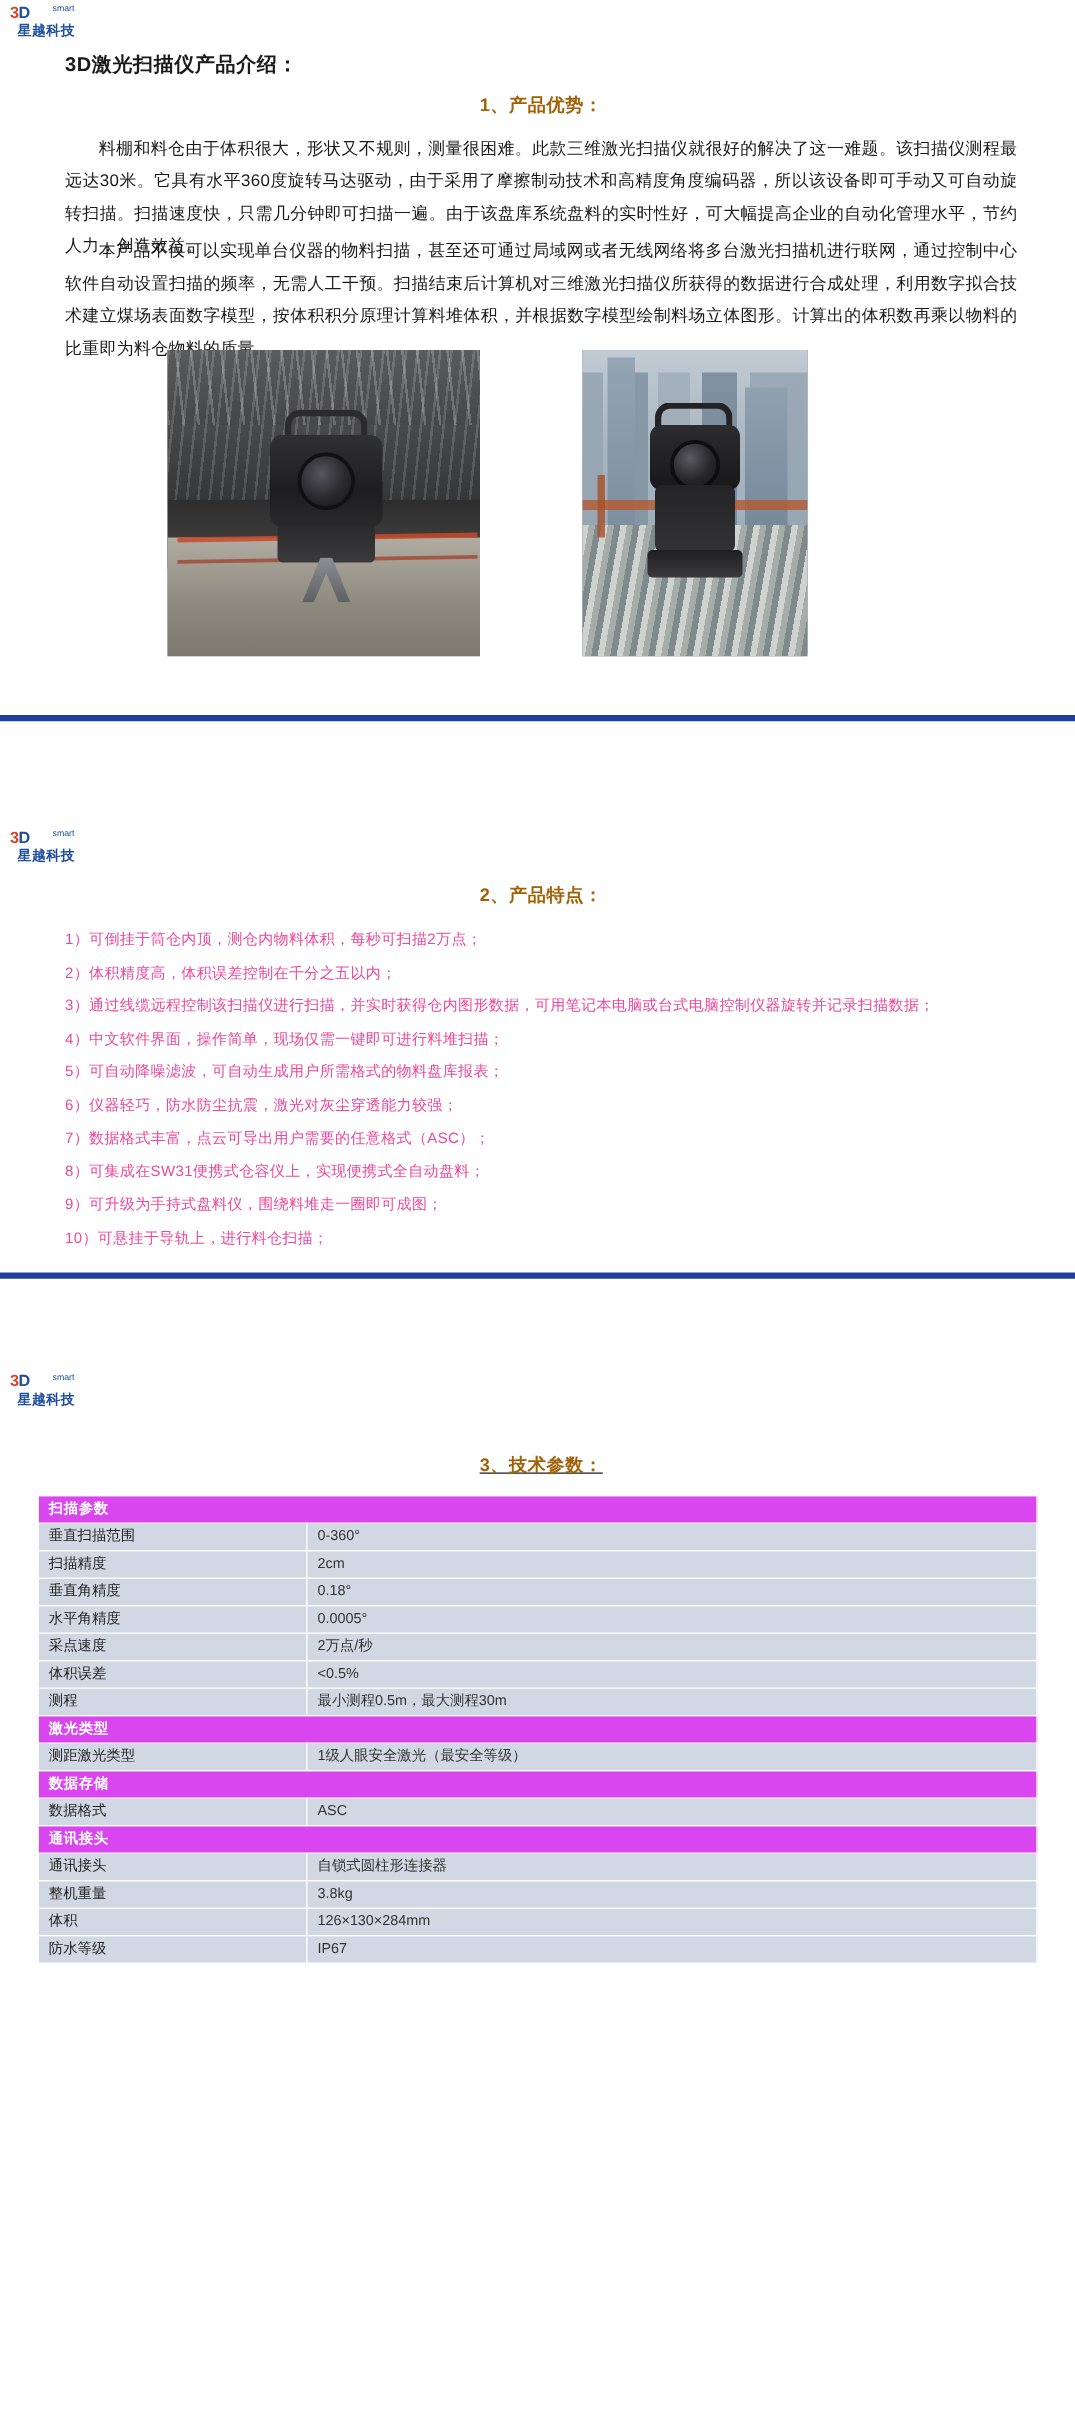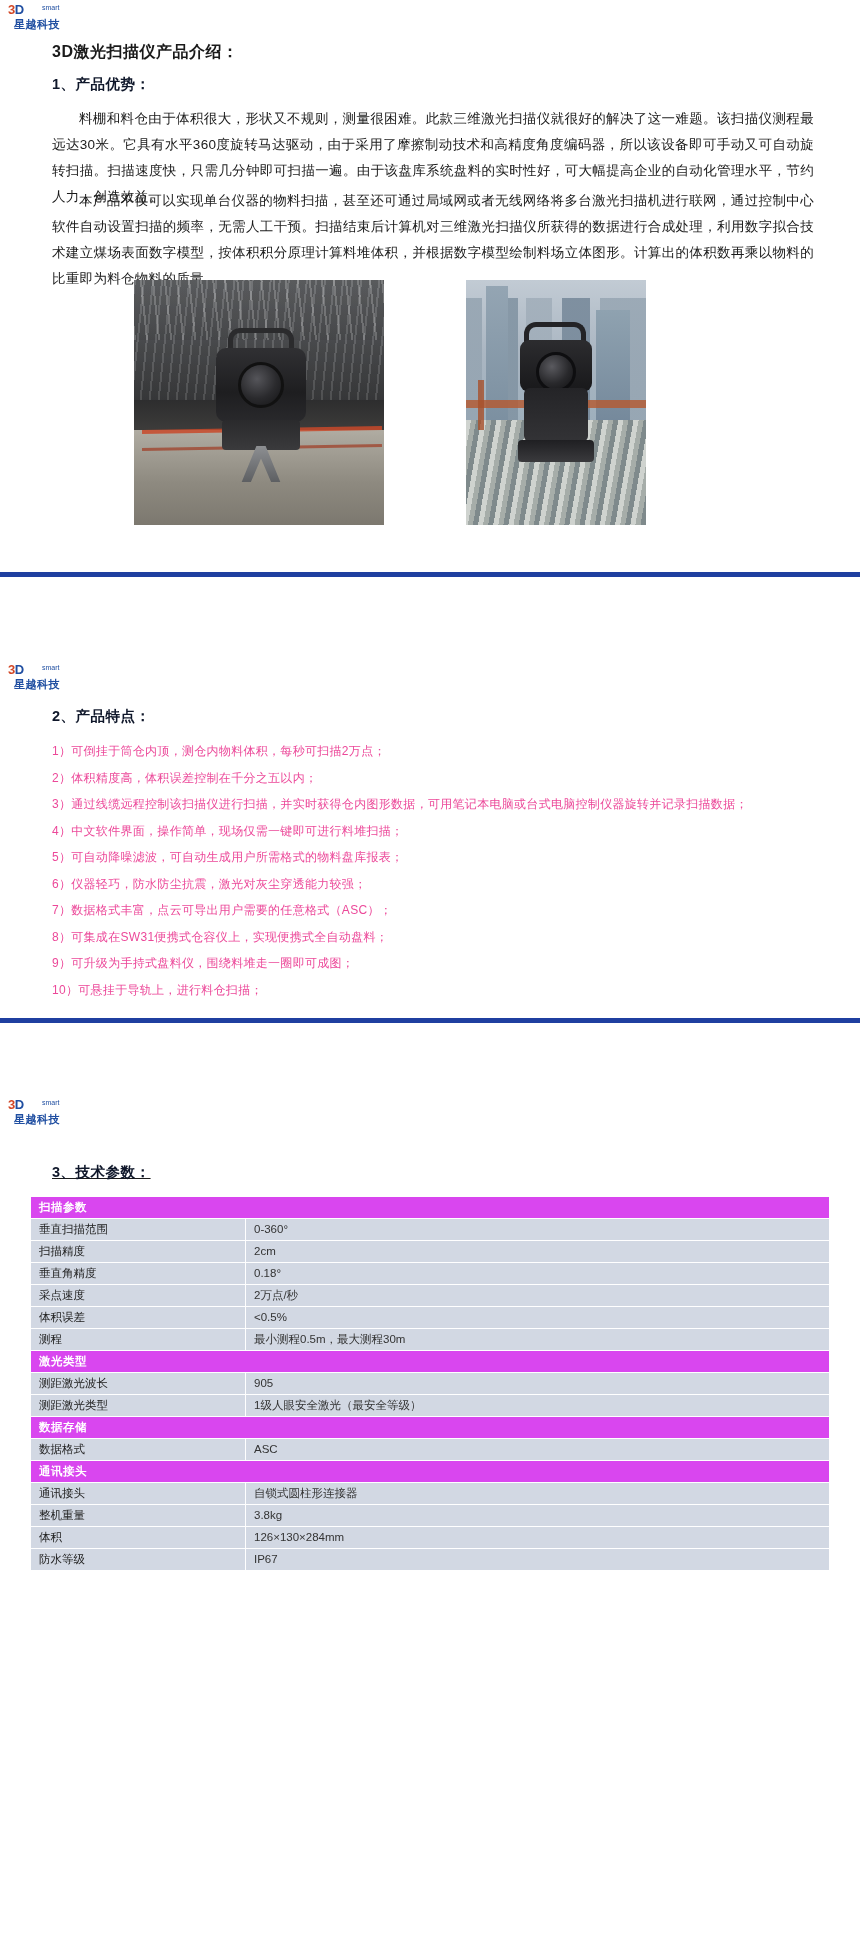--- a/index.html
+++ b/index.html
@@ -78,9 +78,10 @@
   h2.sec-title {
     font-size: 14.5px;
     font-weight: bold;
-    color: #0f172a;
+    color: #a16207;
     margin: 0;
     letter-spacing: 0.5px;
+    text-align: center;
   }
 
   p.para {

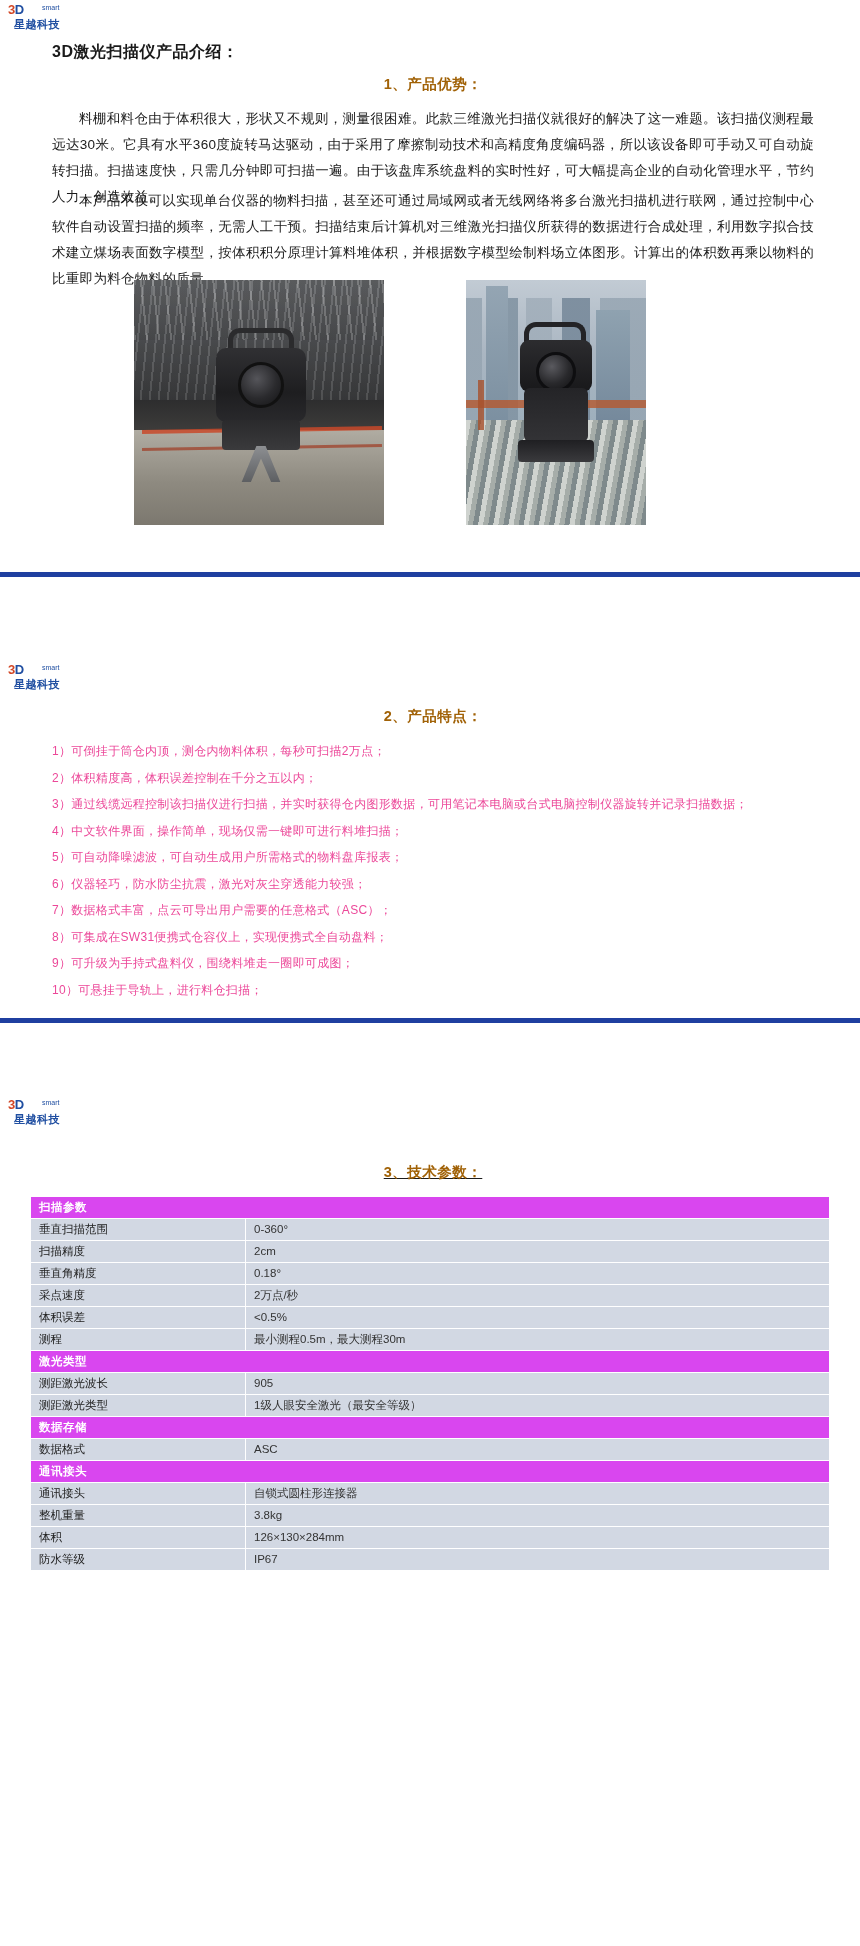--- a/index.html
+++ b/index.html
@@ -457,6 +457,10 @@
           <td class="v">0.18°</td>
         </tr>
         <tr class="row">
+          <td class="k">水平角精度</td>
+          <td class="v">0.0005°</td>
+        </tr>
+        <tr class="row">
           <td class="k">采点速度</td>
           <td class="v">2万点/秒</td>
         </tr>

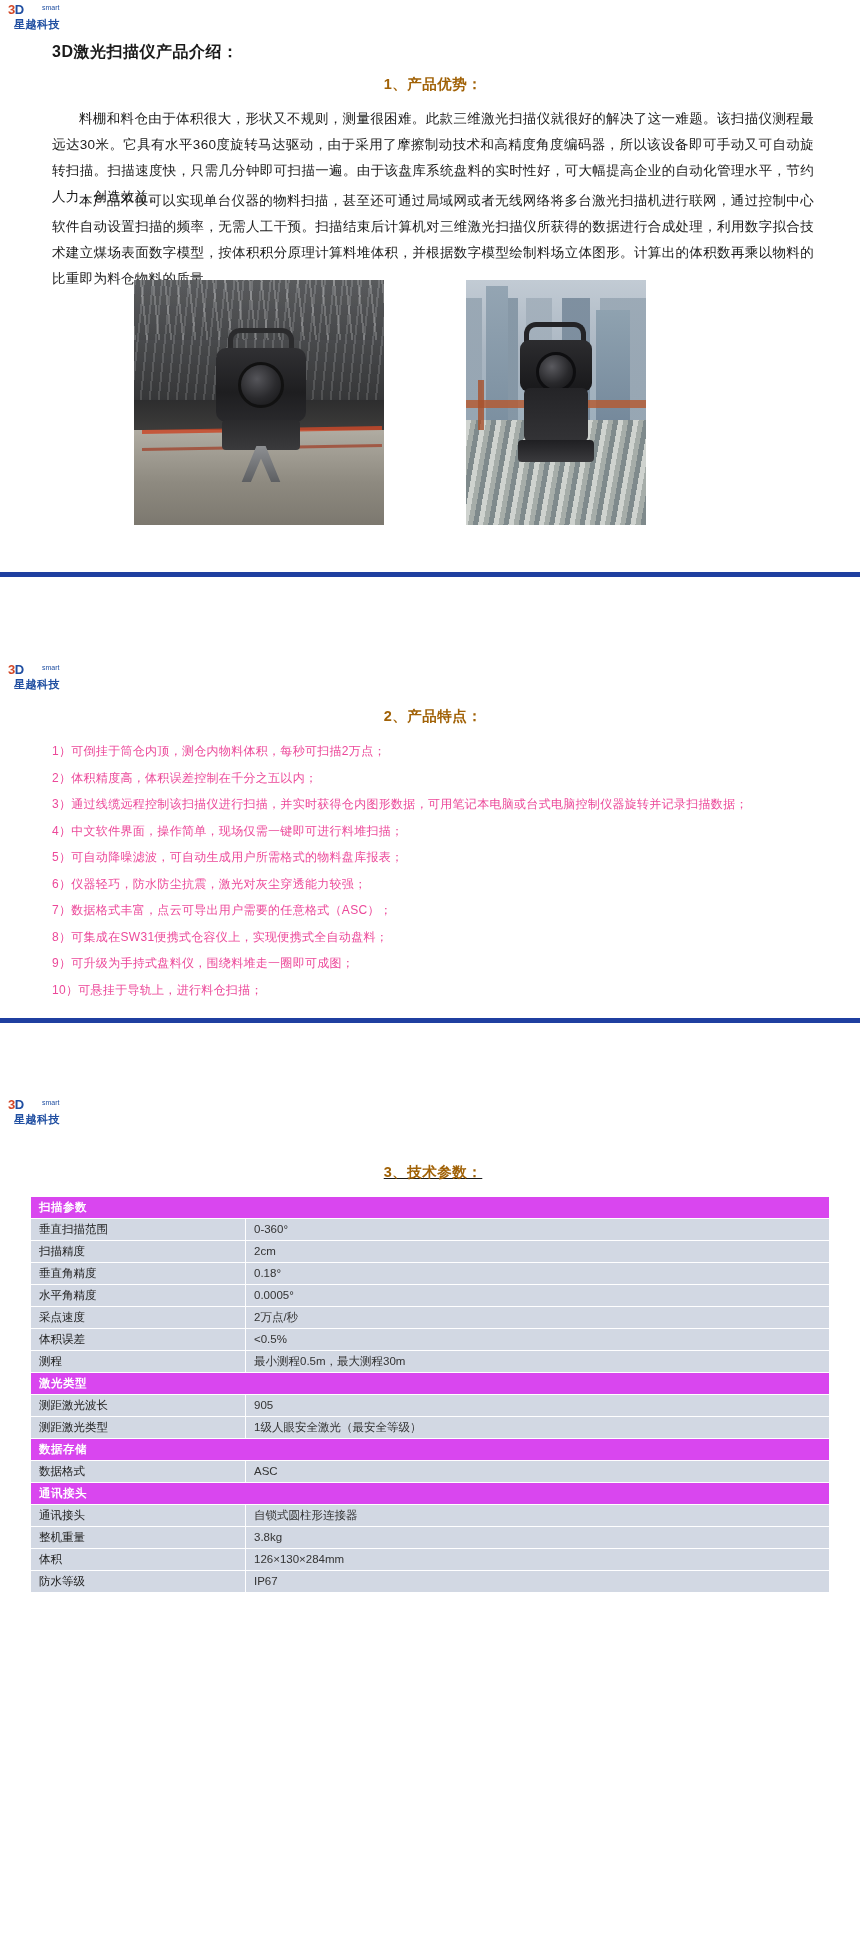--- a/index.html
+++ b/index.html
@@ -476,10 +476,6 @@
           <td colspan="2">激光类型</td>
         </tr>
         <tr class="row">
-          <td class="k">测距激光波长</td>
-          <td class="v">905</td>
-        </tr>
-        <tr class="row">
           <td class="k">测距激光类型</td>
           <td class="v">1级人眼安全激光（最安全等级）</td>
         </tr>

